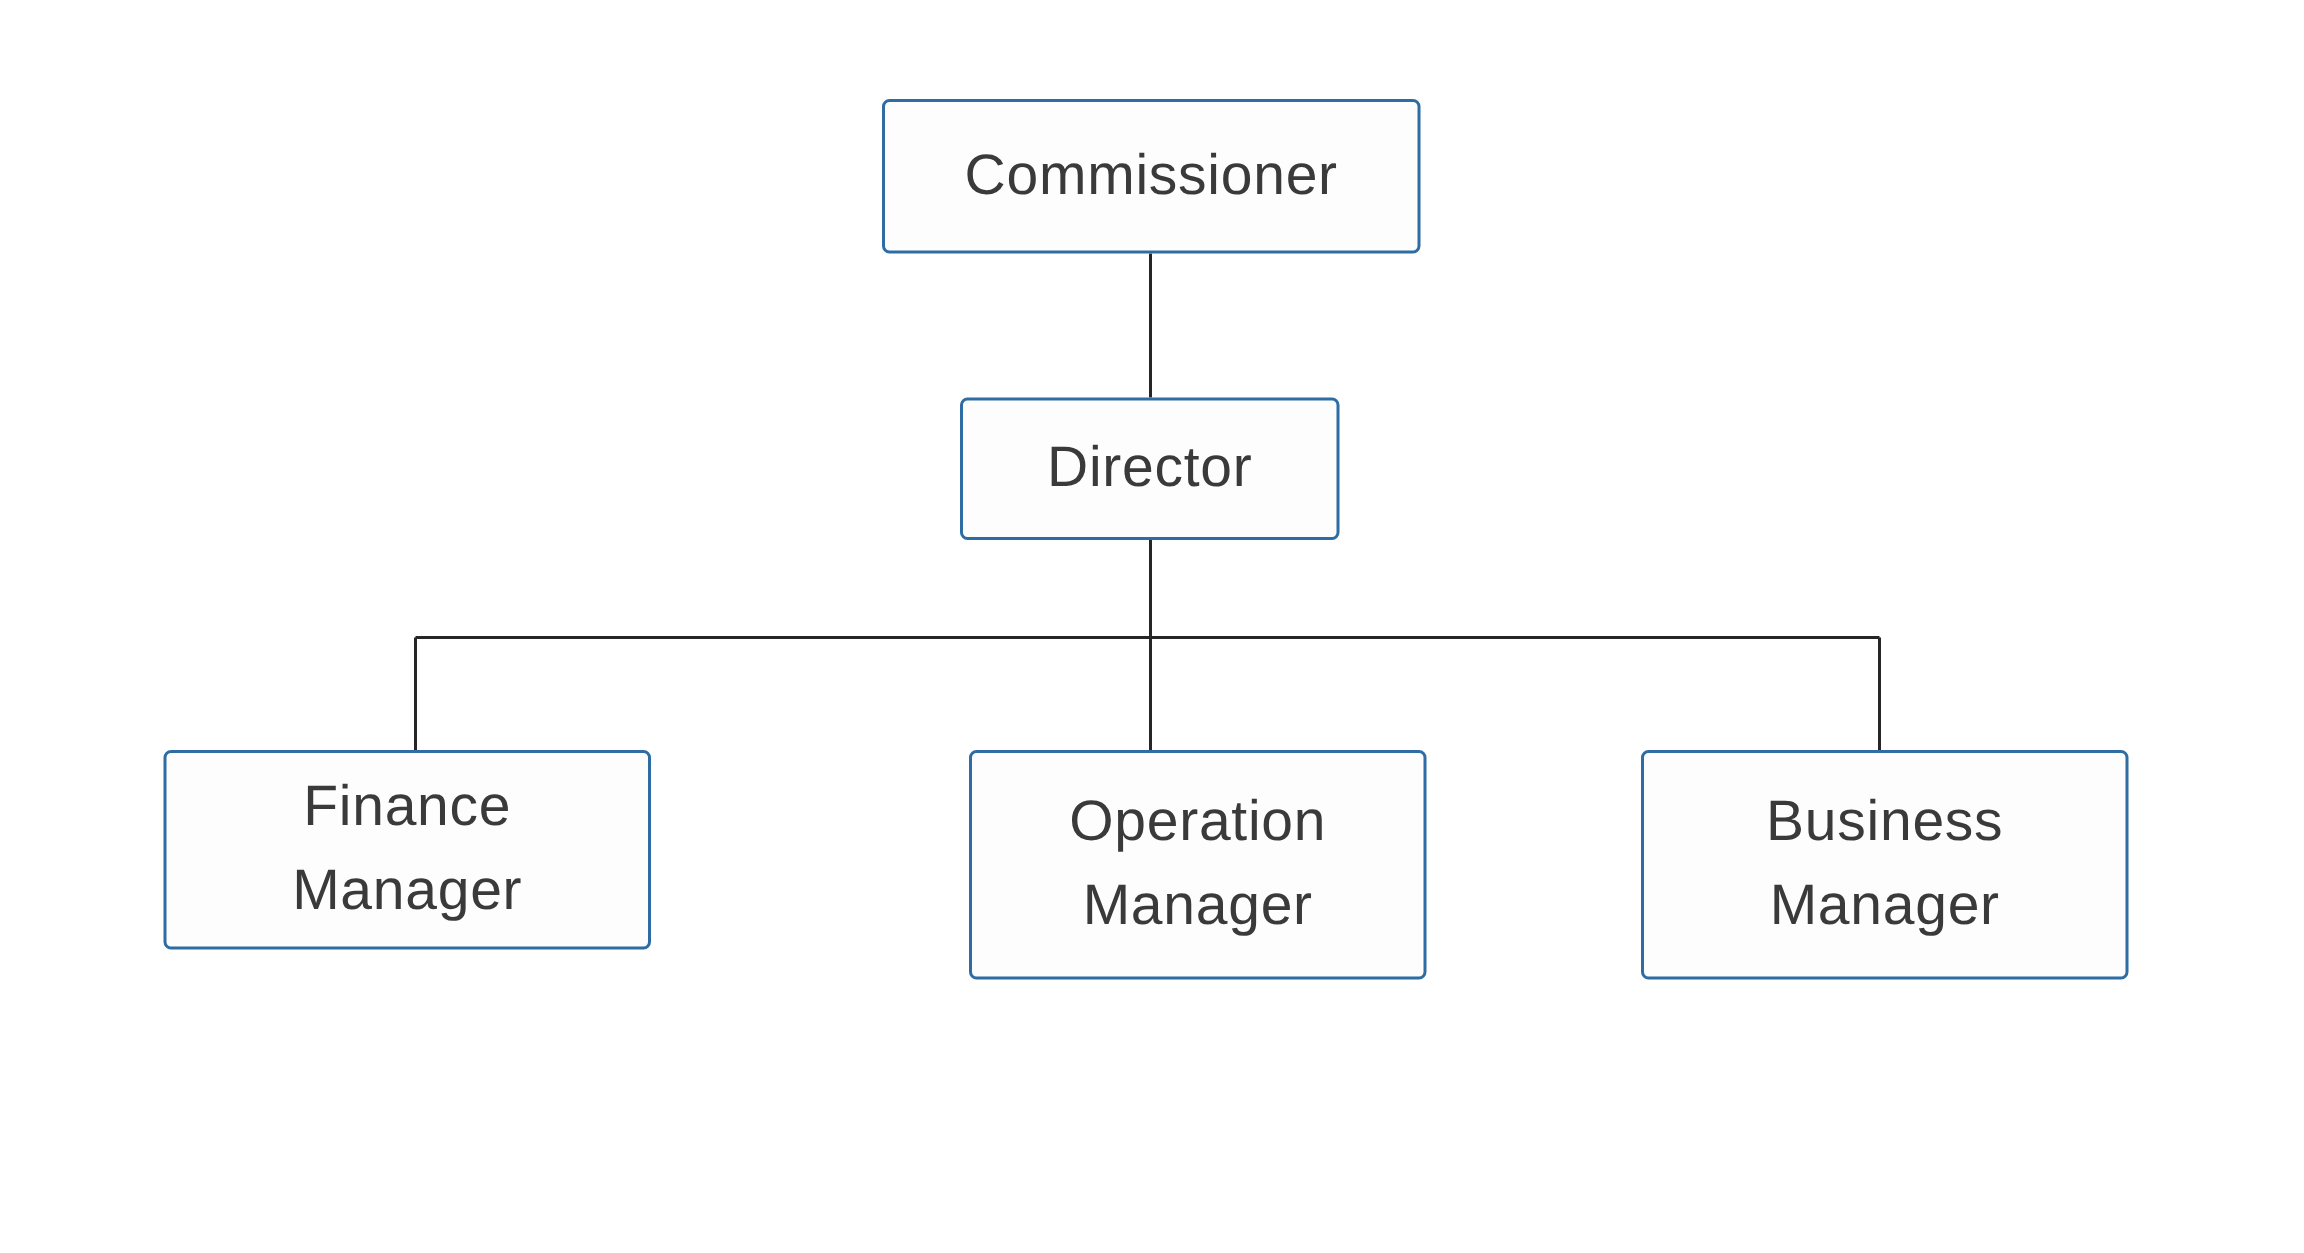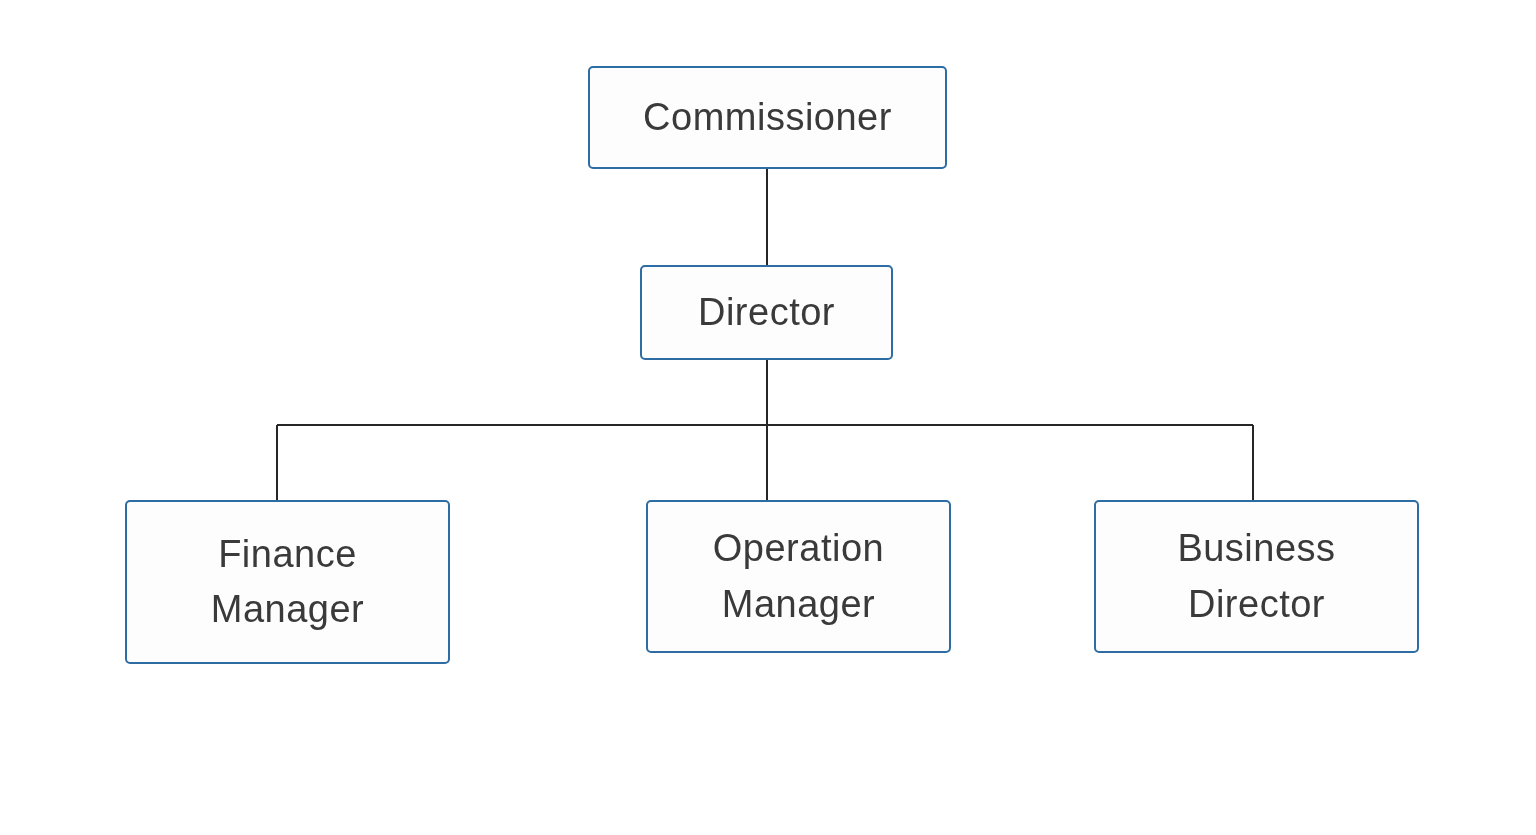--- a/index.html
+++ b/index.html
@@ -50,7 +50,7 @@
   
   .node-commissioner { left: 588px; top: 66px;  width: 359px; height: 103px; }
   .node-director     { left: 640px; top: 265px; width: 253px; height: 95px;  }
-  .node-finance      { left: 125px; top: 500px; width: 325px; height: 164px; }
+  .node-finance      { left: 109px; top: 500px; width: 325px; height: 133px; }
   .node-operation    { left: 615px; top: 500px; width: 305px; height: 153px; margin-left: 31px; }
   .node-business     { left: 1094px; top: 500px; width: 325px; height: 153px; }
 </style>

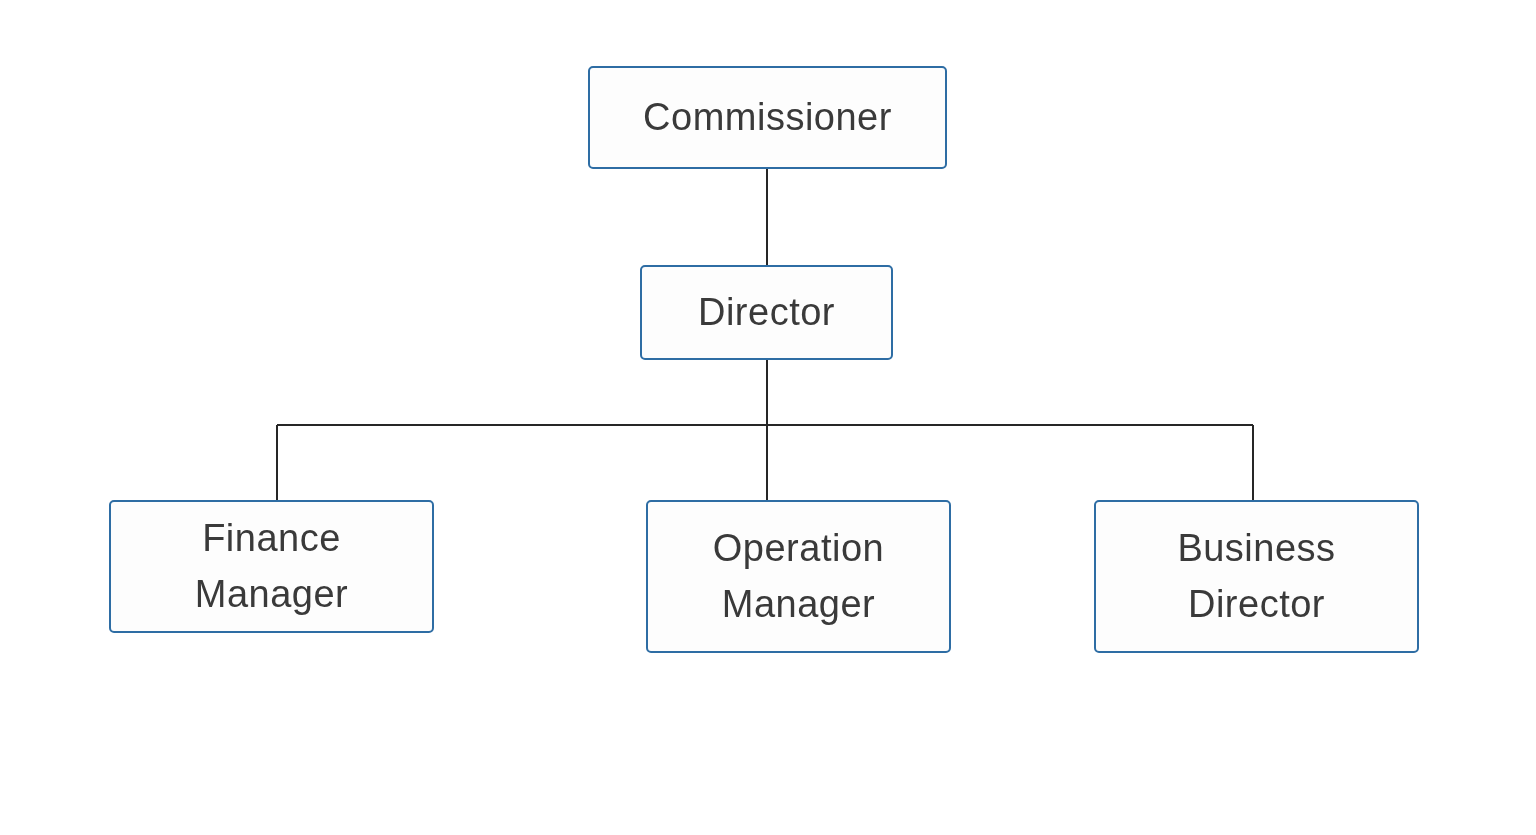--- a/index.html
+++ b/index.html
@@ -92,7 +92,7 @@
 
   <div class="org-node node-business">
     <span class="label">Business
-Director</span>
+Manager</span>
   </div>
 
 </div>

